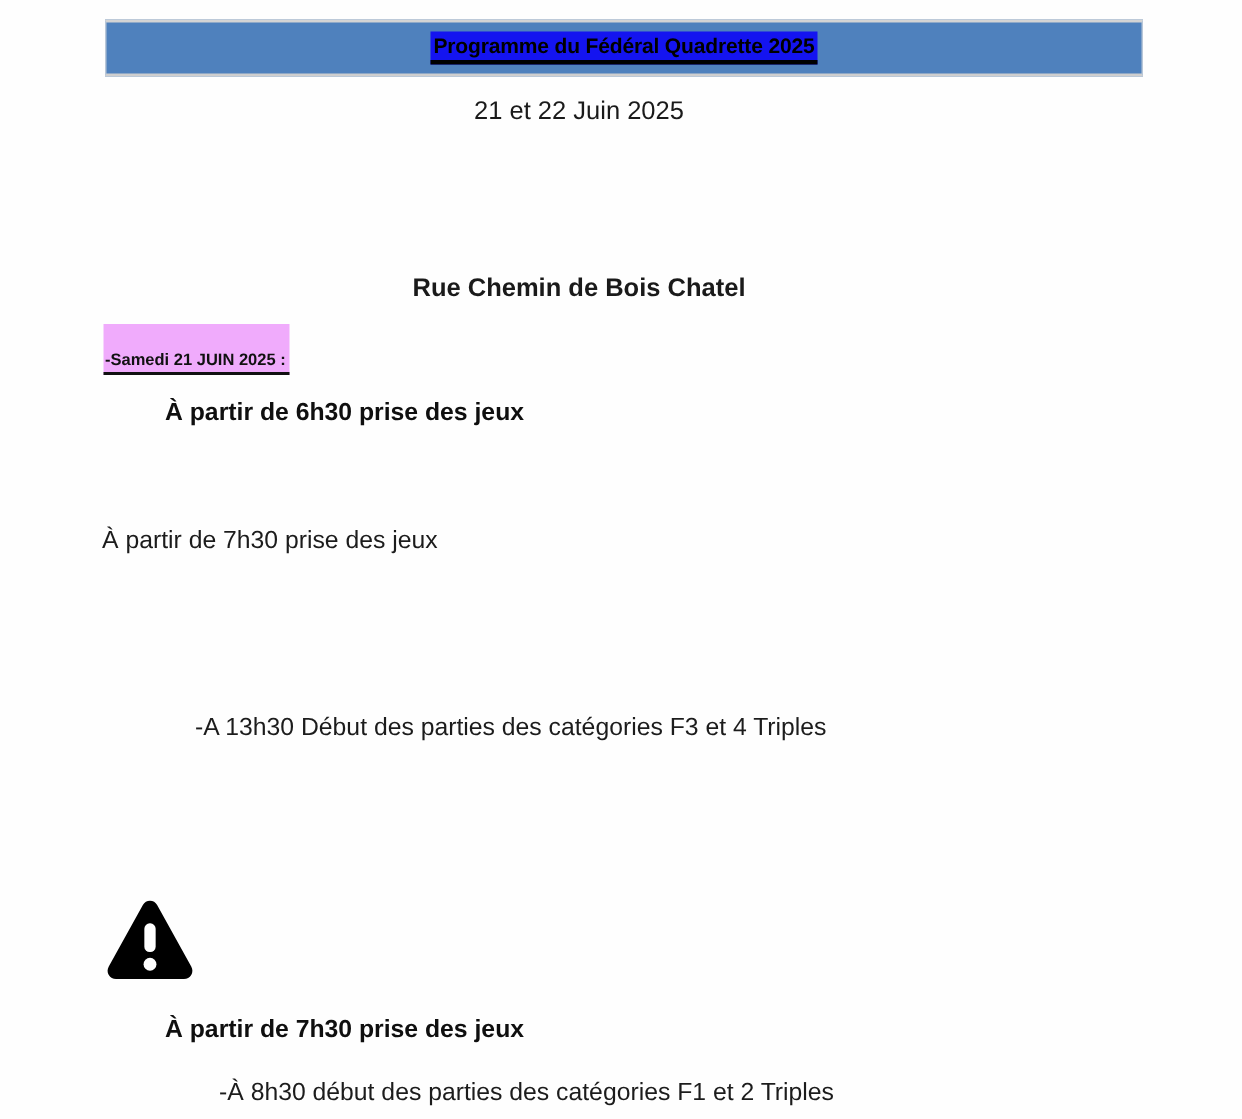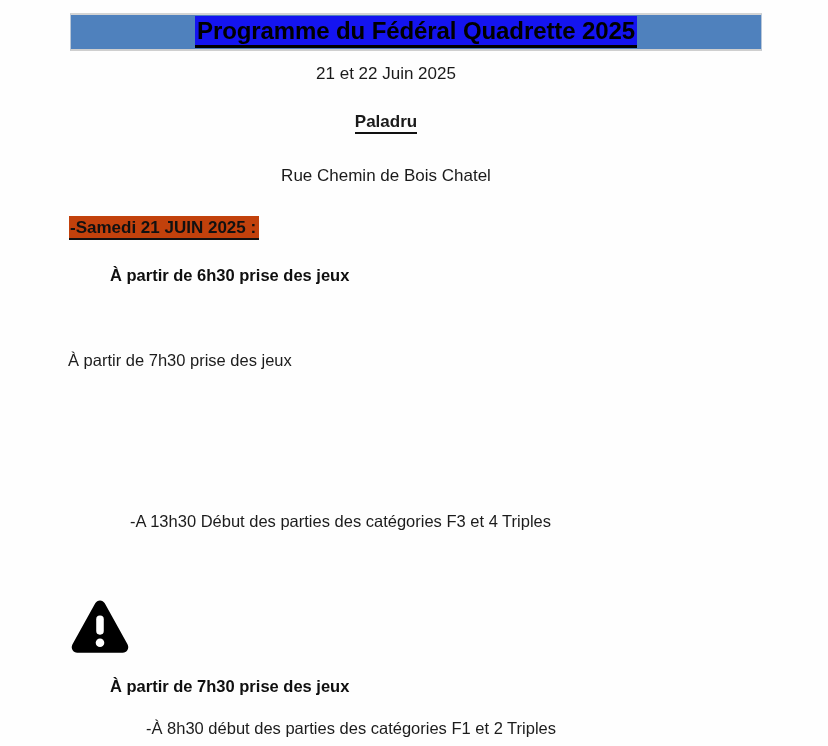--- a/index.html
+++ b/index.html
@@ -46,7 +46,7 @@
     background: #1414f0;
     color: #000000;
     font-weight: bold;
-    font-size: 24px;
+    font-size: 14px;
     letter-spacing: -0.1px;
     line-height: 1.1;
     padding: 2px 2px 1px 2px;

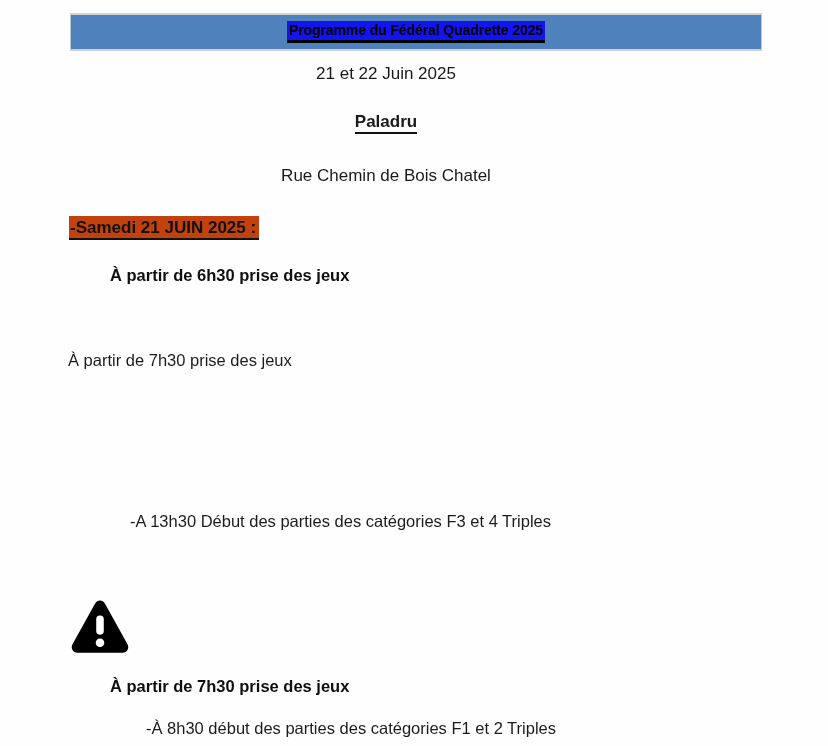--- a/index.html
+++ b/index.html
@@ -131,9 +131,6 @@
 
   <div class="centered sub-date">21 et 22 Juin 2025</div>
 
-  <div class="centered sub-place">
-    <span>Paladru</span>
-  </div>
 
   <div class="centered sub-street">Rue Chemin de Bois Chatel</div>
 

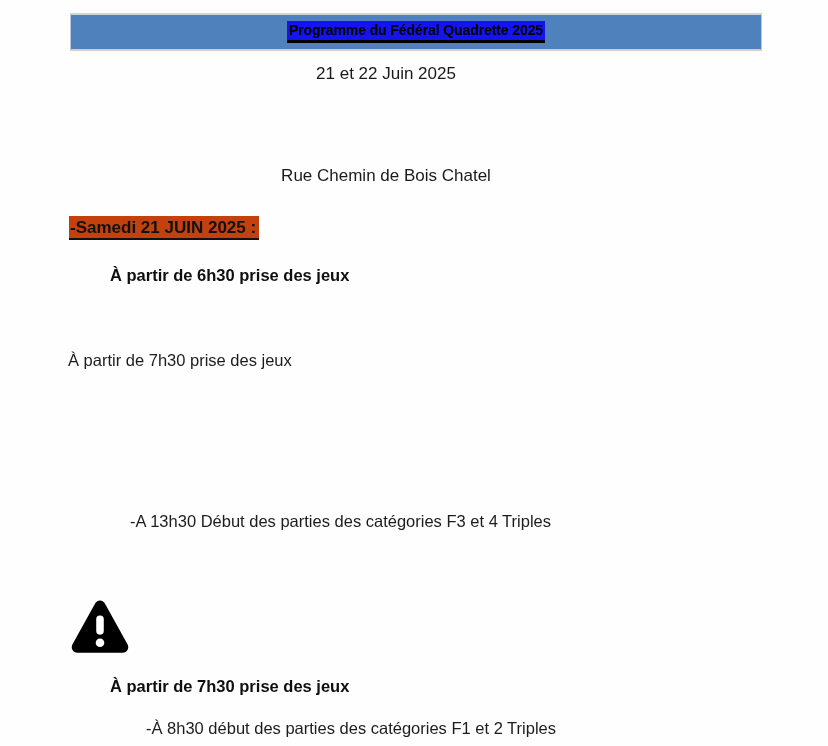--- a/index.html
+++ b/index.html
@@ -70,7 +70,7 @@
     border-bottom: 2px solid #111;
     padding-bottom: 1px;
   }
-  .sub-street { top: 166px; font-weight: normal; }
+  .sub-street { top: 182px; font-weight: bold; }
 
   
   .day-heading {

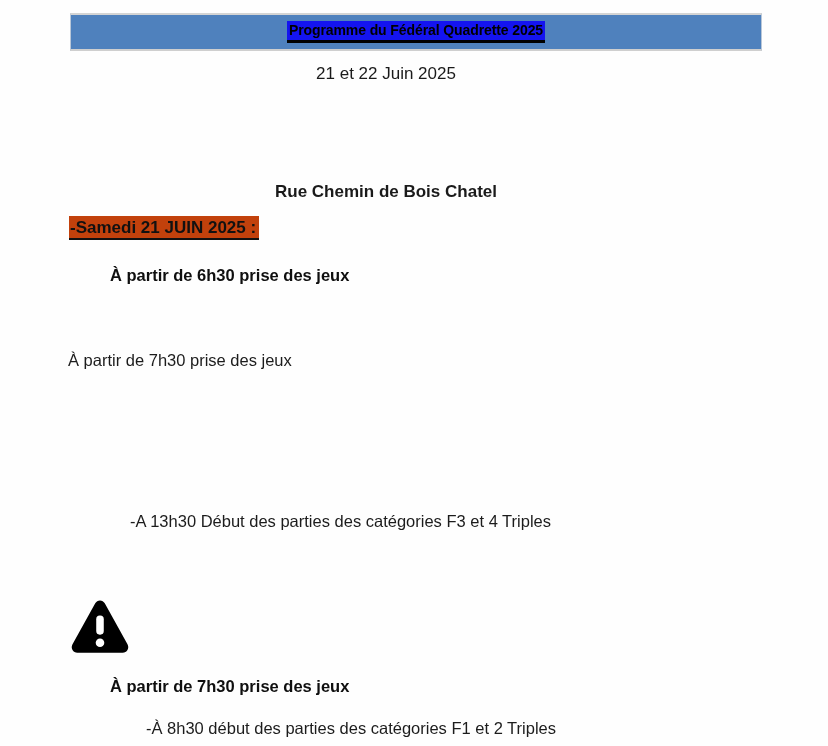--- a/index.html
+++ b/index.html
@@ -76,12 +76,12 @@
   .day-heading {
     position: absolute;
     left: 69px;
-    font-size: 17px;
+    font-size: 11px;
     font-weight: bold;
     line-height: 1.25;
     color: #111111;
-    background: #c2410c;
-    padding: 1px 3px 0 1px;
+    background: #f0abfc;
+    padding: 18px 3px 0 1px;
     border-bottom: 2px solid #111111;
     white-space: nowrap;
   }

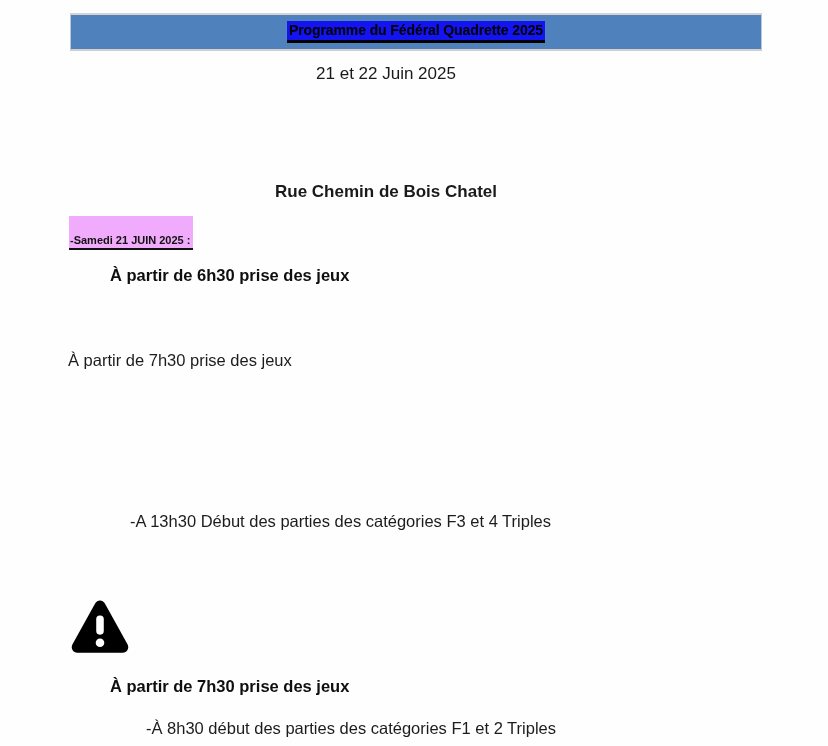--- a/index.html
+++ b/index.html
@@ -105,7 +105,7 @@
   .l-sam-3 { top: 350px; }
   .l-sam-4 { top: 392px; }
   .l-sam-5 { top: 433px; }
-  .l-sam-6 { top: 475px; margin-top: 36px; }
+  .l-sam-6 { top: 475px; }
 
   .l-dim-1 { top: 676px; }
   .l-dim-2 { top: 718px; margin-left: 16px; }

